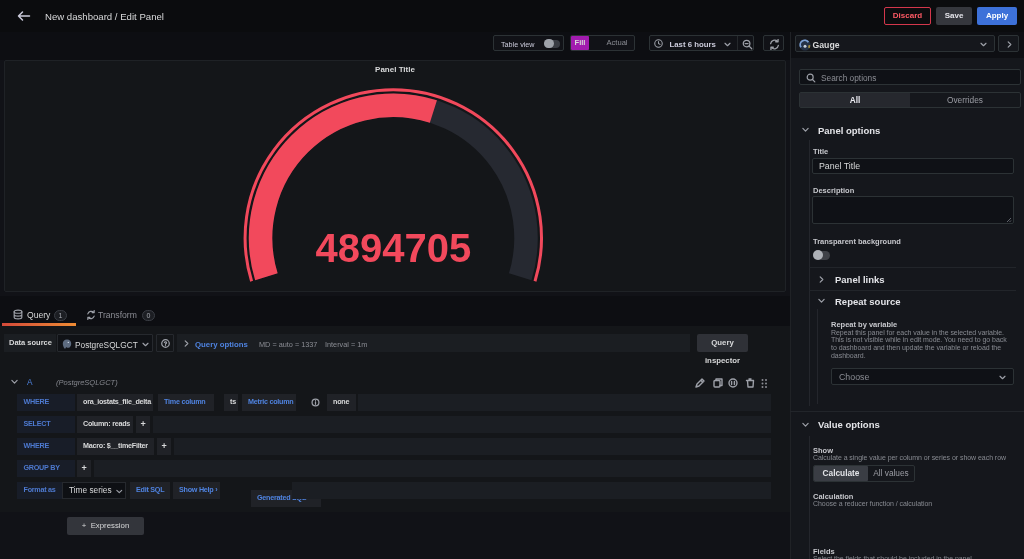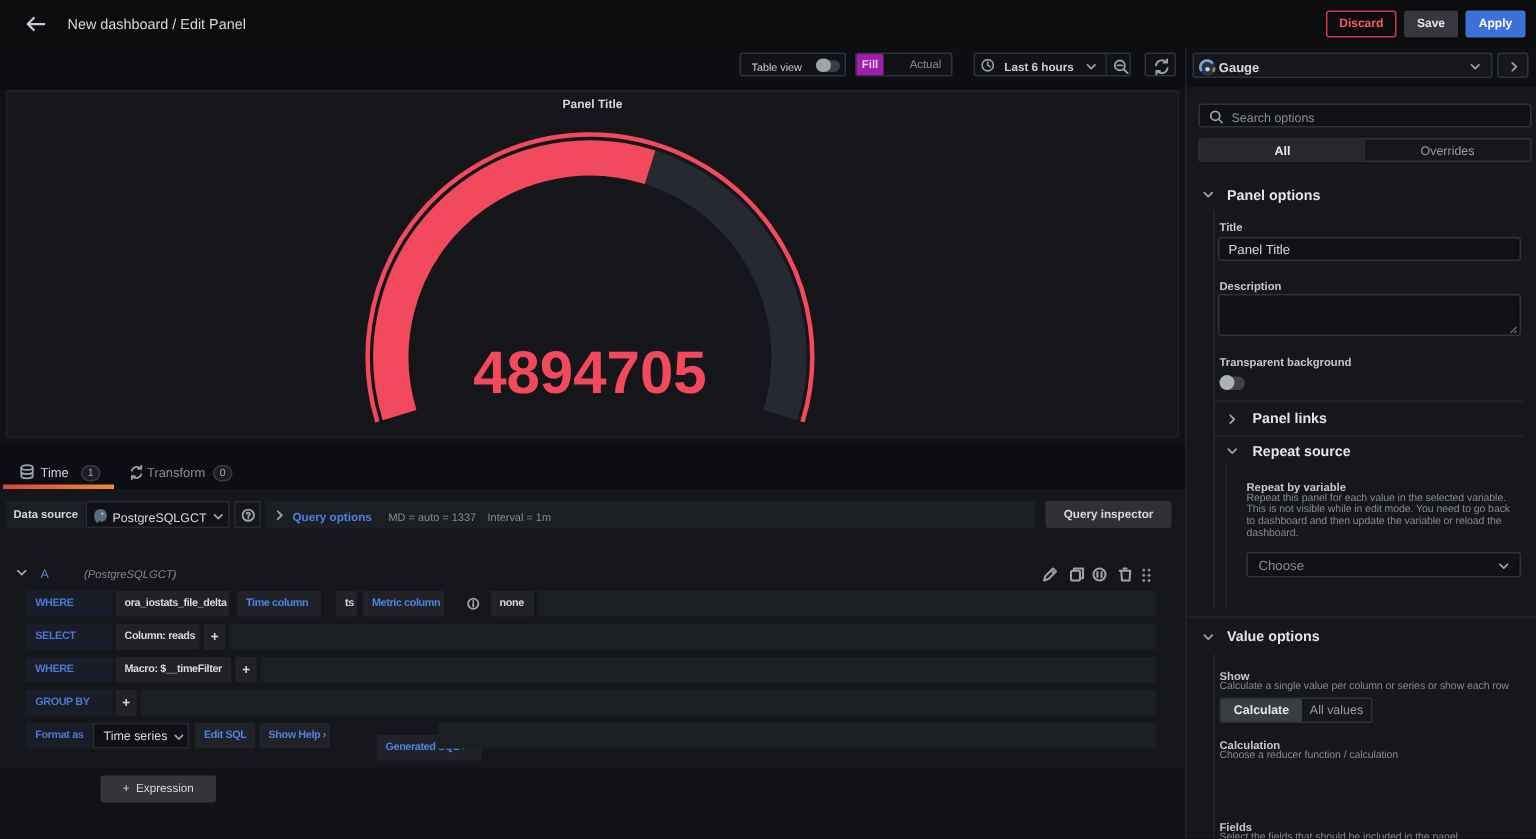--- a/index.html
+++ b/index.html
@@ -84,7 +84,7 @@
       <ellipse cx="6" cy="2.6" rx="4.6" ry="1.9" class="ico" stroke="#d8d9da" stroke-width="1.2"></ellipse>
       <path d="M1.4 2.6 v6.8 c0 1 2.1 1.9 4.6 1.9 s4.6 -.9 4.6 -1.9 v-6.8 M1.4 6 c0 1 2.1 1.9 4.6 1.9 s4.6 -.9 4.6 -1.9" class="ico" stroke="#d8d9da" stroke-width="1.2"></path>
     </svg>
-<div class="abs" style="left:27px;top:310px;font-size:8.6px;font-weight:500;color:#d8d9da;">Time</div>
+<div class="abs" style="left:27px;top:310px;font-size:8.6px;font-weight:500;color:#d8d9da;">Query</div>
 <div class="abs" style="left:54px;top:309.5px;width:13px;height:11px;border:1px solid #3a3d44;border-radius:6px;background:#1c1e23;color:#a5a8af;font-size:7px;text-align:center;line-height:9.5px;">1</div>
 <div class="abs" style="left:2px;top:323px;width:74px;height:2.5px;background:linear-gradient(90deg,#d44a3a,#ef8c34);"></div>
 <svg class="abs" style="left:86px;top:310px;" width="10" height="10" viewBox="0 0 12 12">

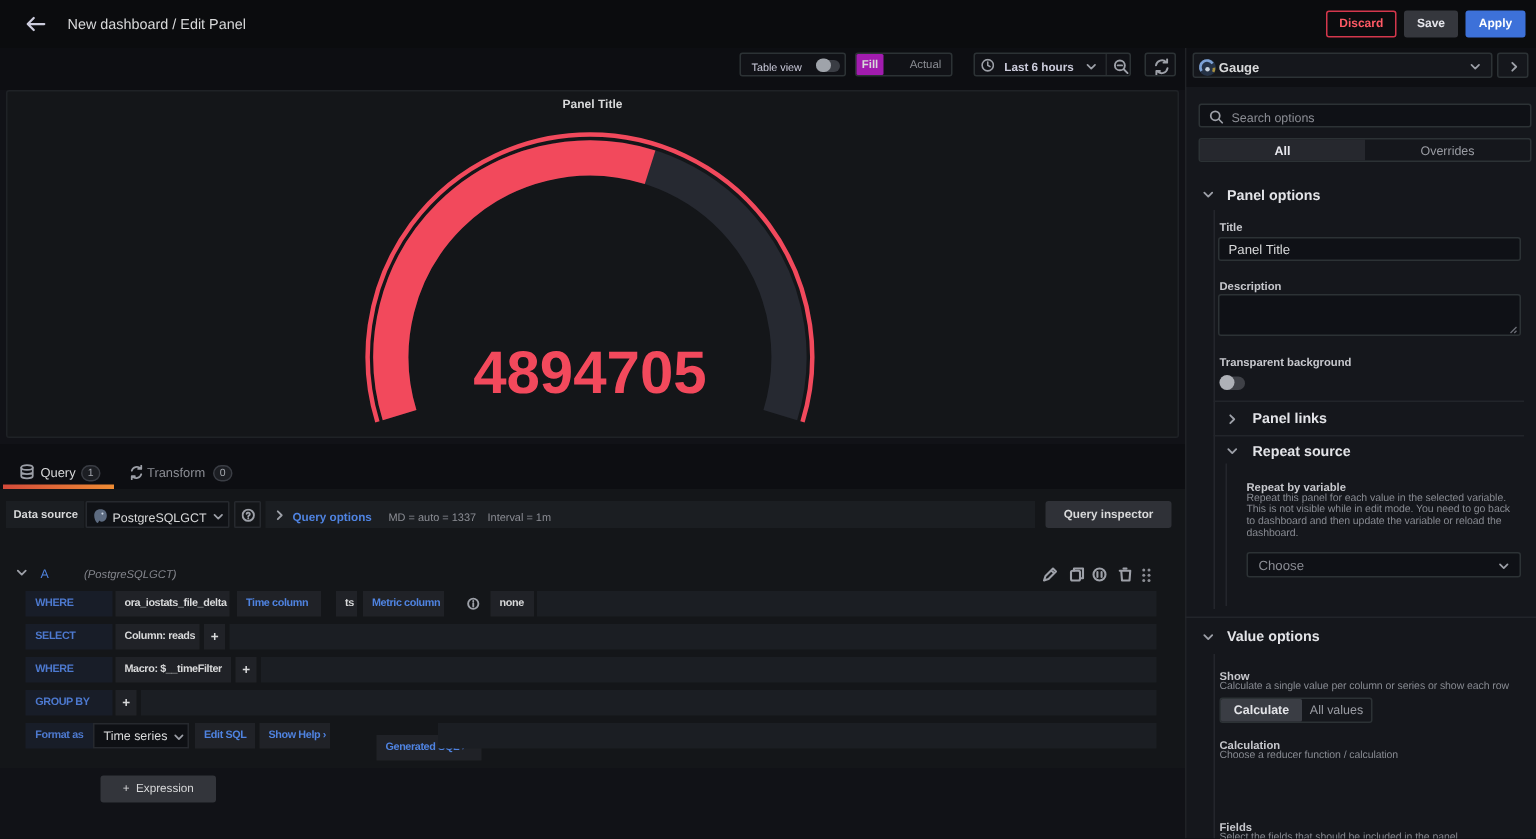--- a/index.html
+++ b/index.html
@@ -119,7 +119,7 @@
 <div class="abs" style="left:195px;top:339.5px;font-size:7.8px;font-weight:bold;color:#4f83e0;">Query options</div>
 <div class="abs" style="left:259px;top:340px;font-size:7.3px;color:#8b8d94;">MD = auto = 1337</div>
 <div class="abs" style="left:325px;top:340px;font-size:7.3px;color:#8b8d94;">Interval = 1m</div>
-<div class="abs" style="left:697px;top:334px;width:84px;height:18px;background:#2f3137;border-radius:2px;color:#d8d9da;font-size:7.8px;font-weight:bold;text-align:center;line-height:18px;">Query inspector</div>
+<div class="abs" style="left:697px;top:334px;width:51px;height:18px;background:#2f3137;border-radius:2px;color:#d8d9da;font-size:7.8px;font-weight:bold;text-align:center;line-height:18px;">Query inspector</div>
 
 <svg class="abs" style="left:11px;top:378.5px;" width="7" height="5.5" viewBox="0 0 8 6">
       <path d="M1 1.5 L4 4.5 L7 1.5" class="ico" stroke="#ccccdc" stroke-width="1.3"></path>

